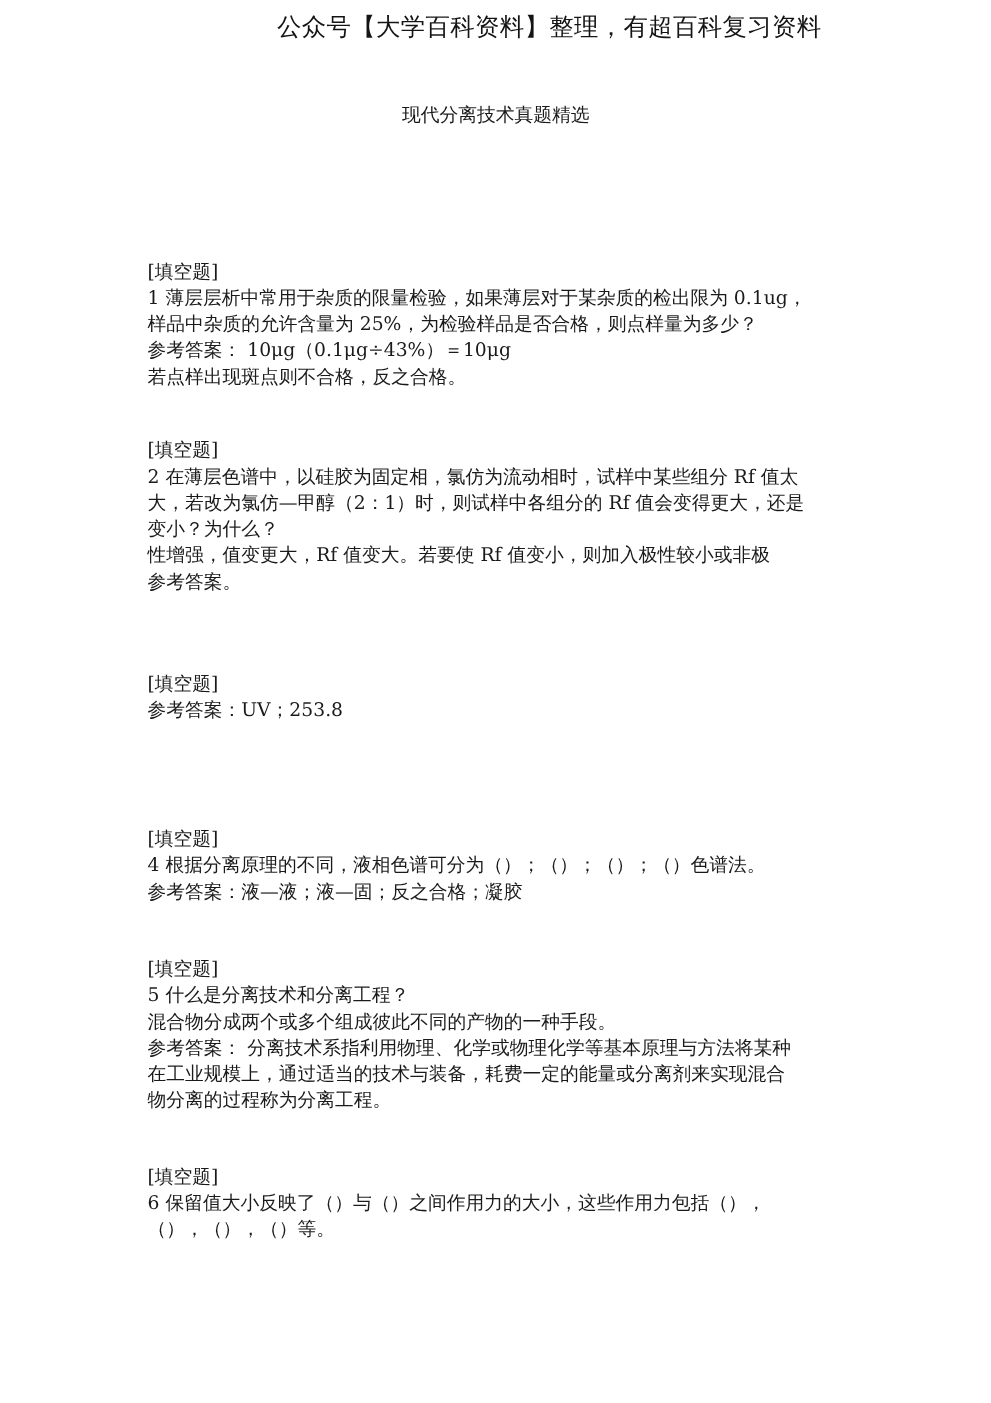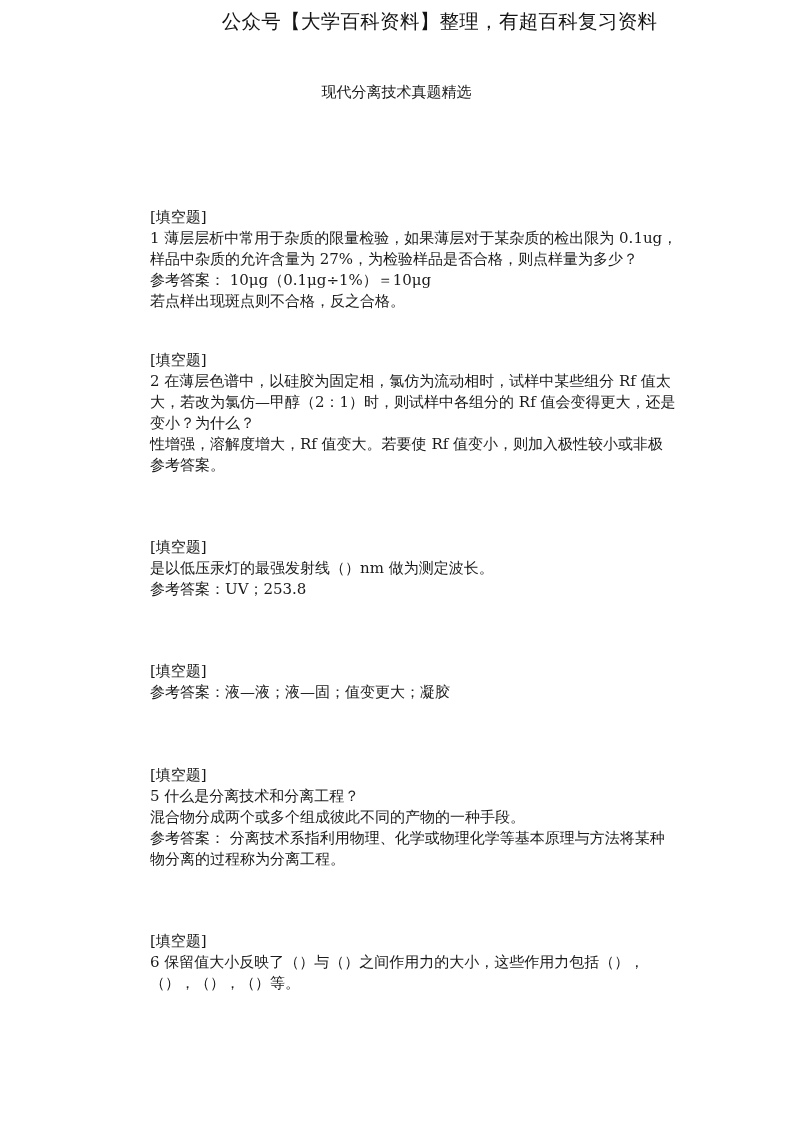--- a/index.html
+++ b/index.html
@@ -49,7 +49,6 @@
       white-space: nowrap;
       display: block;
       height: 21px;
-      margin-left: 32px;
     }
   </style>
 </head>

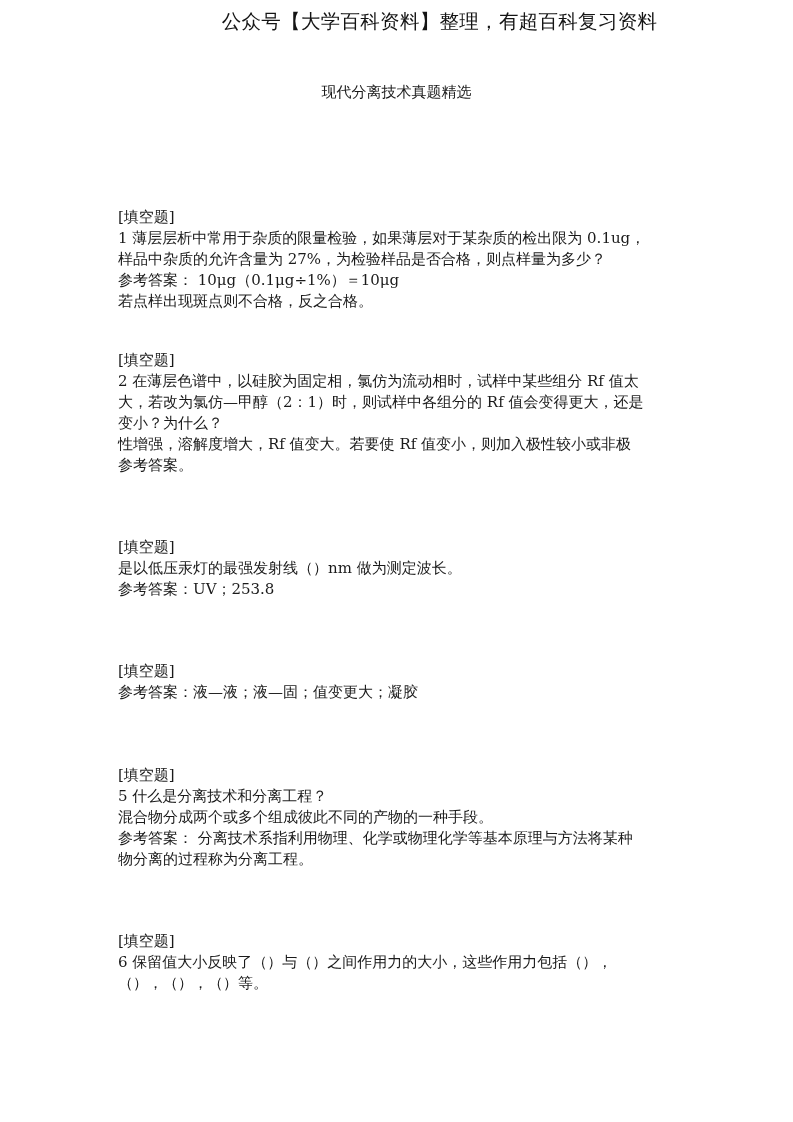--- a/index.html
+++ b/index.html
@@ -61,7 +61,7 @@
 <div class="section" style="top:207px;">
   <span class="line">[填空题]</span>
   <span class="line">1 薄层层析中常用于杂质的限量检验，如果薄层对于某杂质的检出限为 0.1ug，</span>
-  <span class="line">样品中杂质的允许含量为 27%，为检验样品是否合格，则点样量为多少？</span>
+  <span class="line">样品中杂质的允许含量为 25%，为检验样品是否合格，则点样量为多少？</span>
   <span class="line">参考答案：  10μg（0.1μg÷1%）＝10μg</span>
   <span class="line">若点样出现斑点则不合格，反之合格。</span>
 </div>

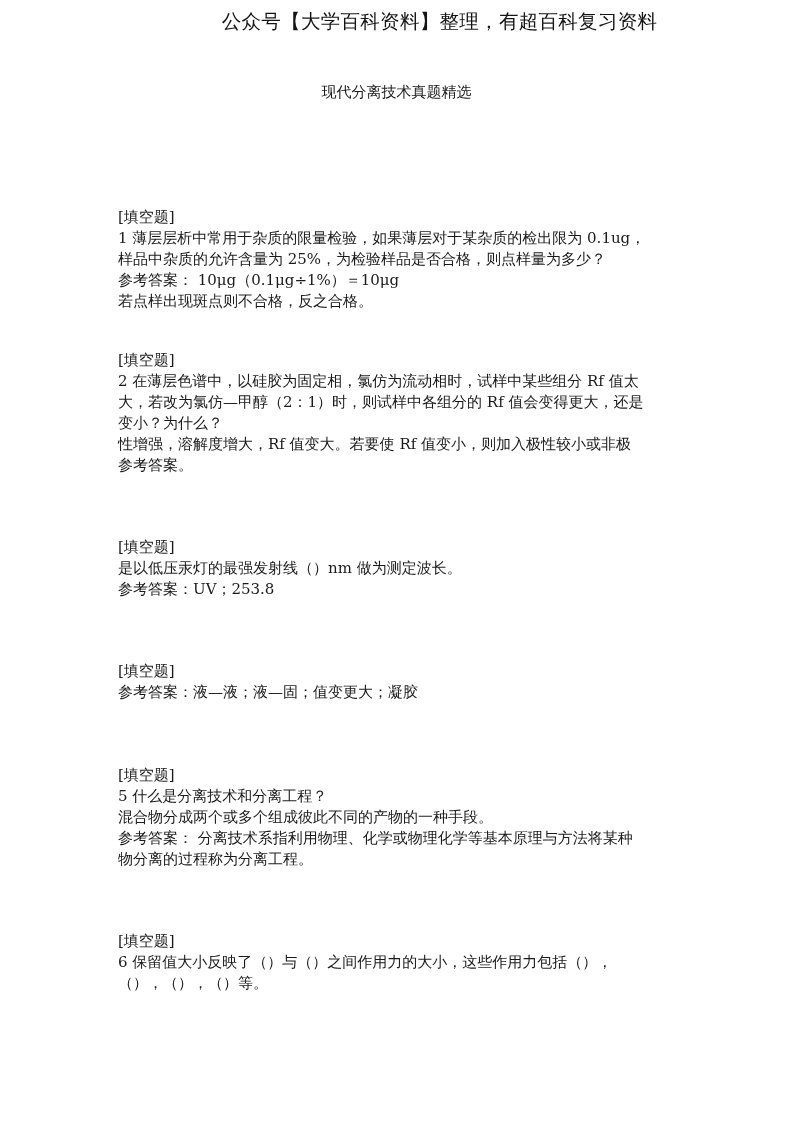--- a/index.html
+++ b/index.html
@@ -62,7 +62,7 @@
   <span class="line">[填空题]</span>
   <span class="line">1 薄层层析中常用于杂质的限量检验，如果薄层对于某杂质的检出限为 0.1ug，</span>
   <span class="line">样品中杂质的允许含量为 25%，为检验样品是否合格，则点样量为多少？</span>
-  <span class="line">参考答案：  10μg（0.1μg÷1%）＝10μg</span>
+  <span class="line">参考答案：  10μg（0.1μg÷43%）＝10μg</span>
   <span class="line">若点样出现斑点则不合格，反之合格。</span>
 </div>
 

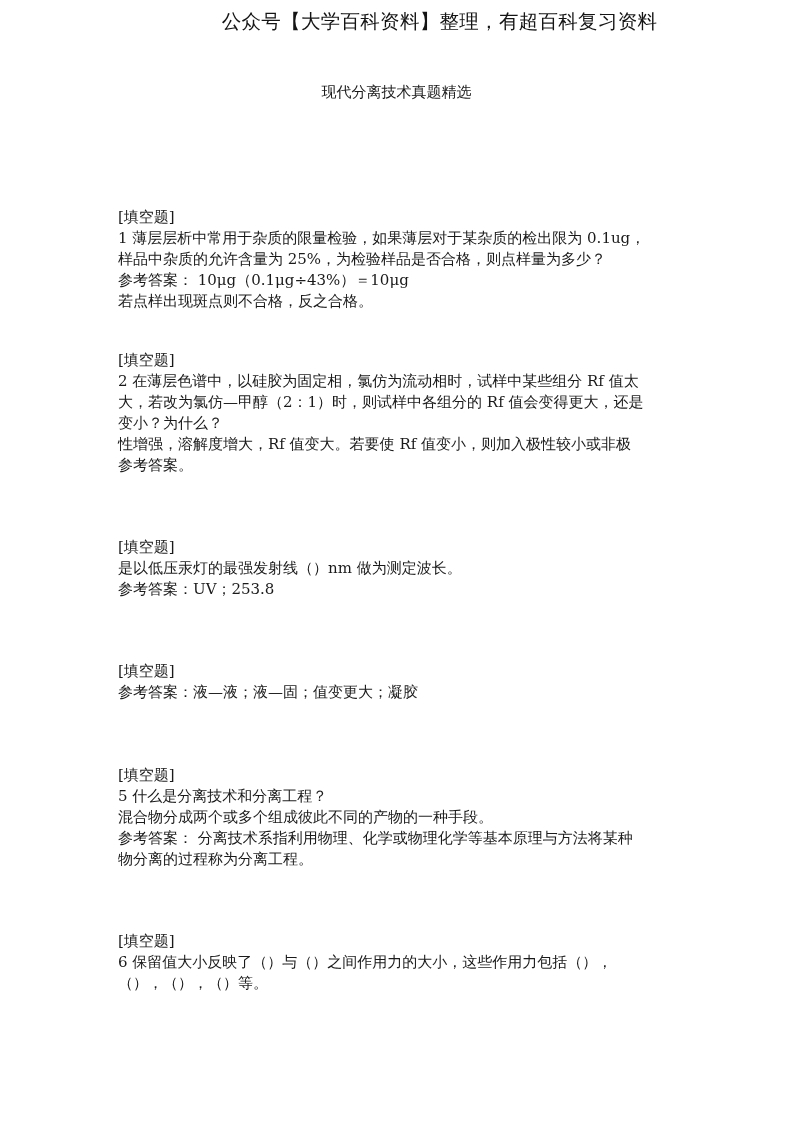--- a/index.html
+++ b/index.html
@@ -71,7 +71,7 @@
   <span class="line">2 在薄层色谱中，以硅胶为固定相，氯仿为流动相时，试样中某些组分 Rf 值太</span>
   <span class="line">大，若改为氯仿—甲醇（2：1）时，则试样中各组分的 Rf 值会变得更大，还是</span>
   <span class="line">变小？为什么？</span>
-  <span class="line">性增强，溶解度增大，Rf 值变大。若要使 Rf 值变小，则加入极性较小或非极</span>
+  <span class="line">性增强，值变更大，Rf 值变大。若要使 Rf 值变小，则加入极性较小或非极</span>
   <span class="line">参考答案。</span>
 </div>
 

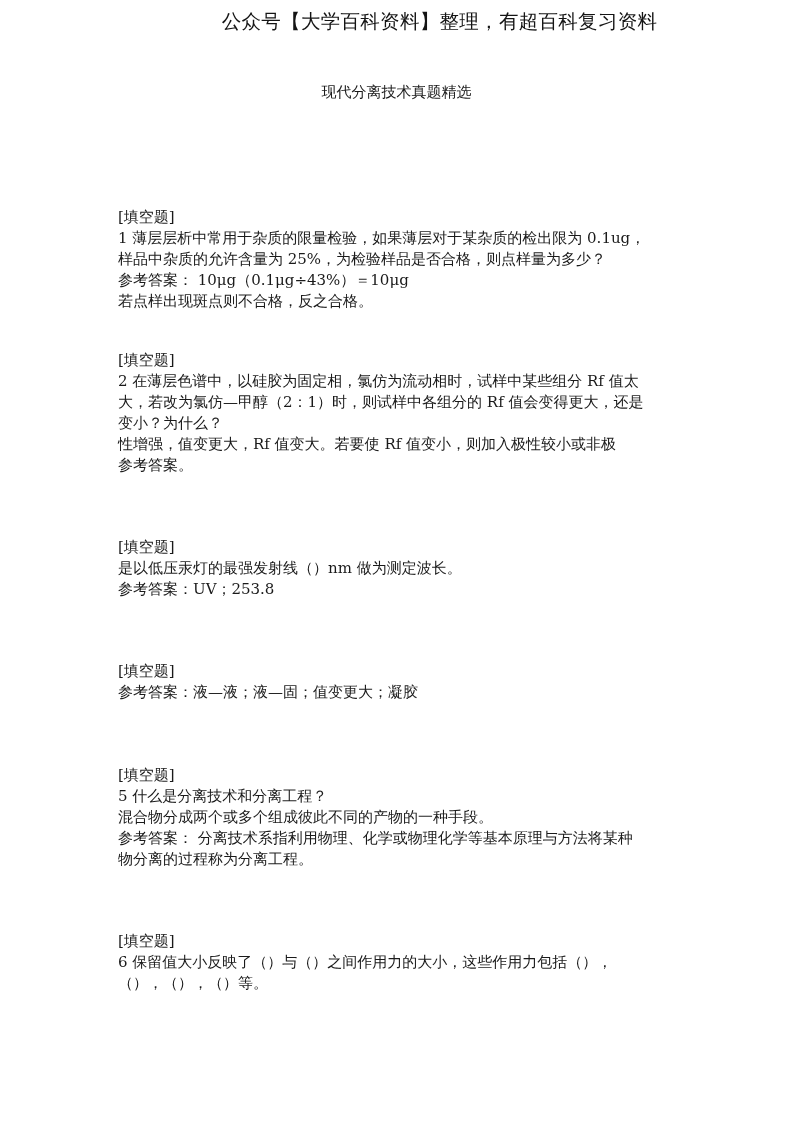--- a/index.html
+++ b/index.html
@@ -77,7 +77,6 @@
 
 <div class="section" style="top:537px;">
   <span class="line">[填空题]</span>
-  <span class="line">是以低压汞灯的最强发射线（）nm 做为测定波长。</span>
   <span class="line">参考答案：UV；253.8</span>
 </div>
 

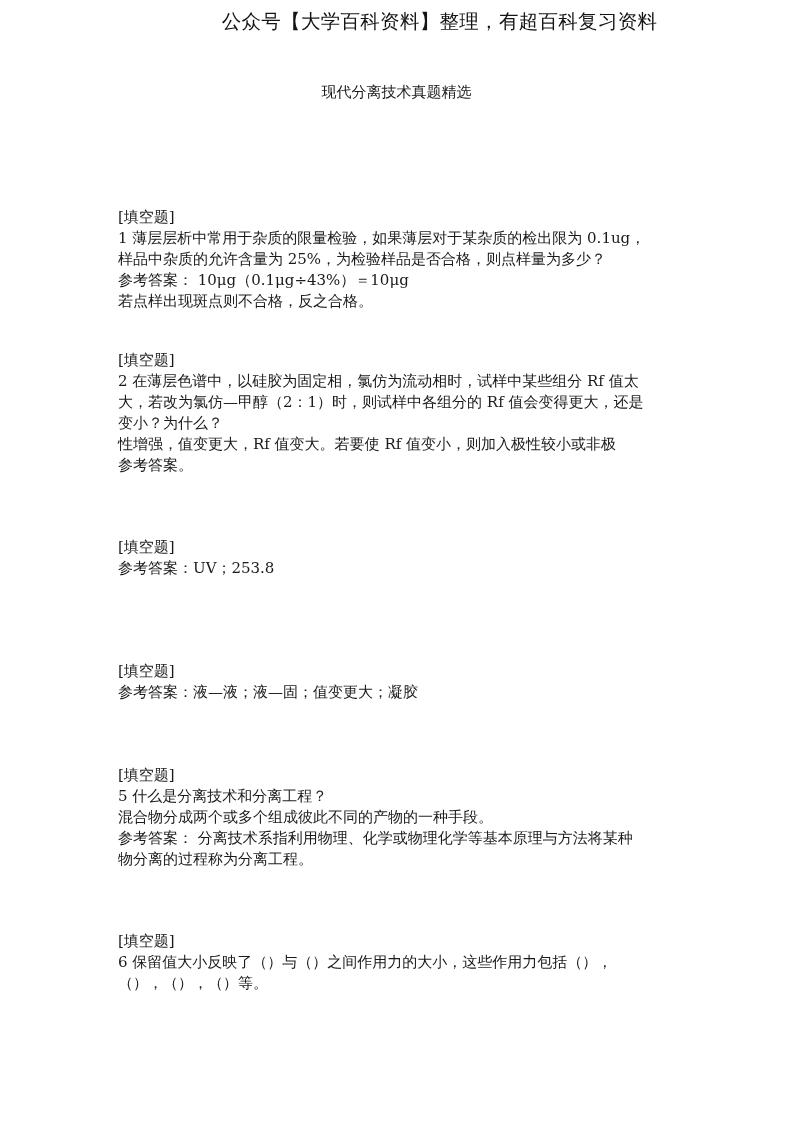--- a/index.html
+++ b/index.html
@@ -82,6 +82,7 @@
 
 <div class="section" style="top:661px;">
   <span class="line">[填空题]</span>
+  <span class="line">4 根据分离原理的不同，液相色谱可分为（）；（）；（）；（）色谱法。</span>
   <span class="line">参考答案：液—液；液—固；值变更大；凝胶</span>
 </div>
 

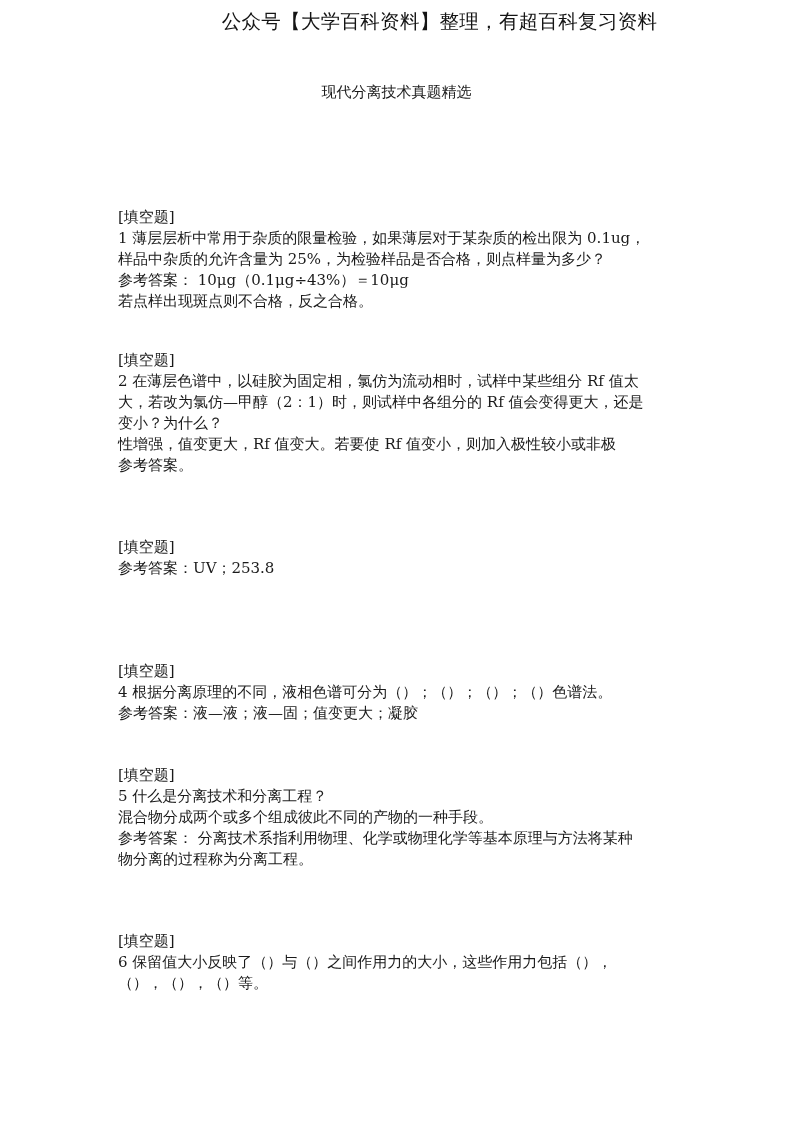--- a/index.html
+++ b/index.html
@@ -83,7 +83,7 @@
 <div class="section" style="top:661px;">
   <span class="line">[填空题]</span>
   <span class="line">4 根据分离原理的不同，液相色谱可分为（）；（）；（）；（）色谱法。</span>
-  <span class="line">参考答案：液—液；液—固；值变更大；凝胶</span>
+  <span class="line">参考答案：液—液；液—固；反之合格；凝胶</span>
 </div>
 
 <div class="section" style="top:765px;">

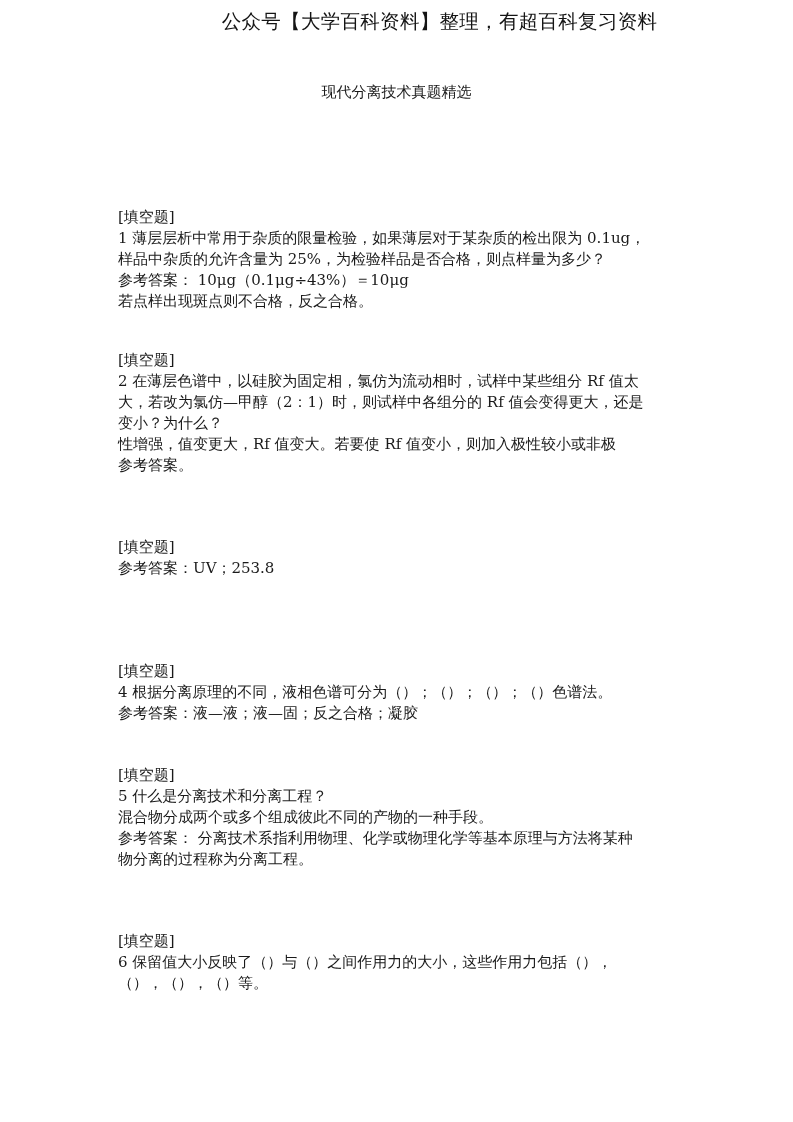--- a/index.html
+++ b/index.html
@@ -91,6 +91,7 @@
   <span class="line">5 什么是分离技术和分离工程？</span>
   <span class="line">混合物分成两个或多个组成彼此不同的产物的一种手段。</span>
   <span class="line">参考答案：  分离技术系指利用物理、化学或物理化学等基本原理与方法将某种</span>
+  <span class="line">在工业规模上，通过适当的技术与装备，耗费一定的能量或分离剂来实现混合</span>
   <span class="line">物分离的过程称为分离工程。</span>
 </div>
 

